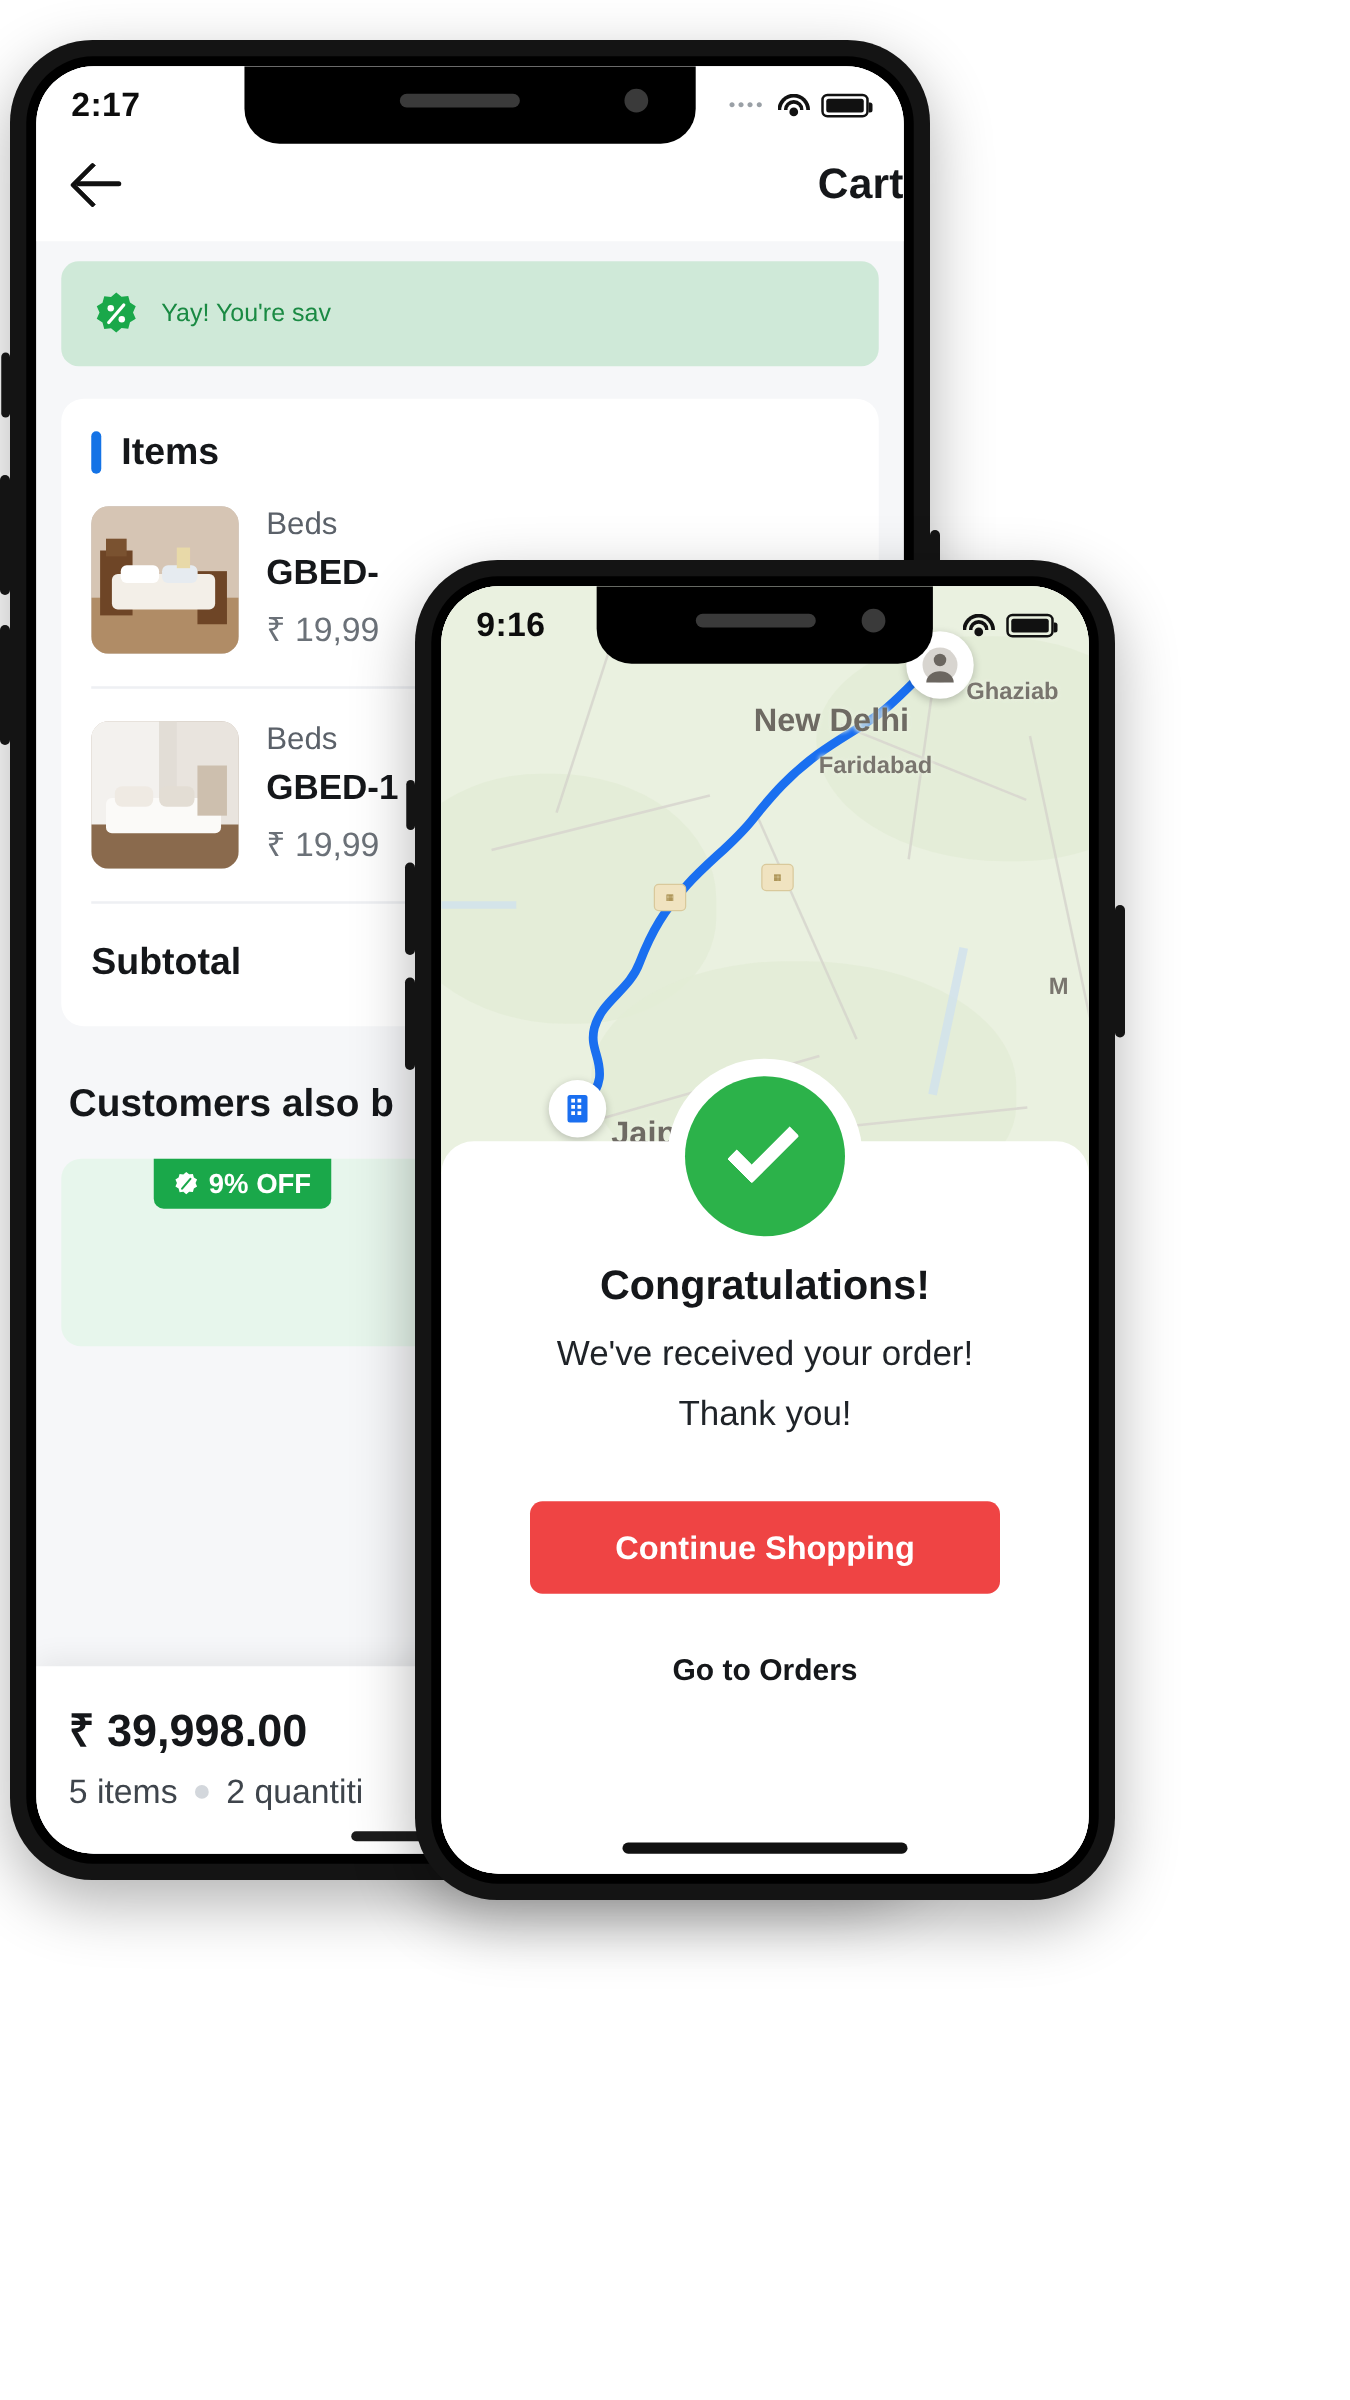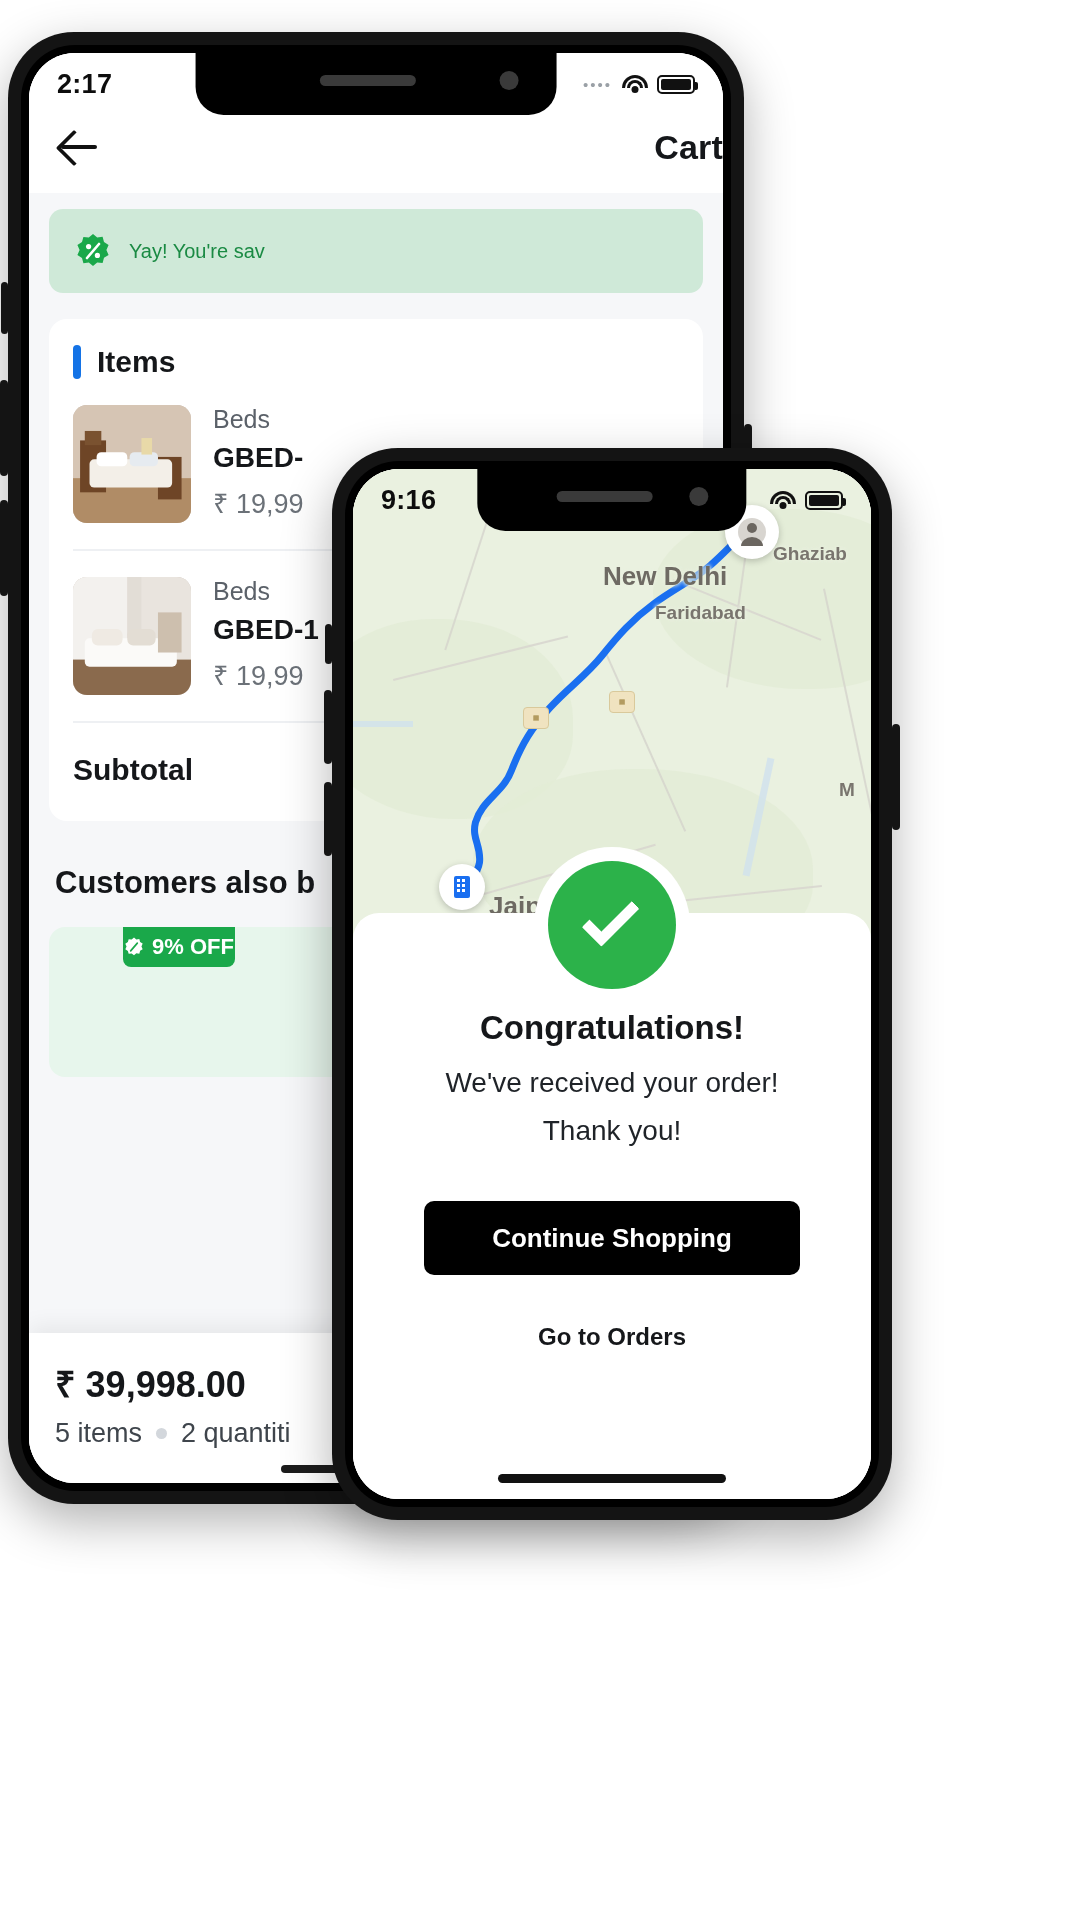--- a/index.html
+++ b/index.html
@@ -87,7 +87,7 @@
   .also-head { font-size:31px; font-weight:700; color:#15171a; margin:44px 0 0 26px; white-space:nowrap; }
   .reco-card { margin:26px 20px 0 20px; background:#e7f6ec; border-radius:16px; height:150px; position:relative; }
   .off-badge { position:absolute; top:0; left:74px; background:#1aa84a; color:#fff;
-               font-size:22px; font-weight:700; padding:7px 1px; border-radius:0 0 8px 8px;
+               font-size:22px; font-weight:700; padding:7px 16px; border-radius:0 0 8px 8px;
                display:flex; align-items:center; gap:8px; white-space:nowrap; }
 
   .cart-bottom { position:absolute; left:0; right:0; bottom:0; background:#fff; padding:26px 26px 34px 26px;

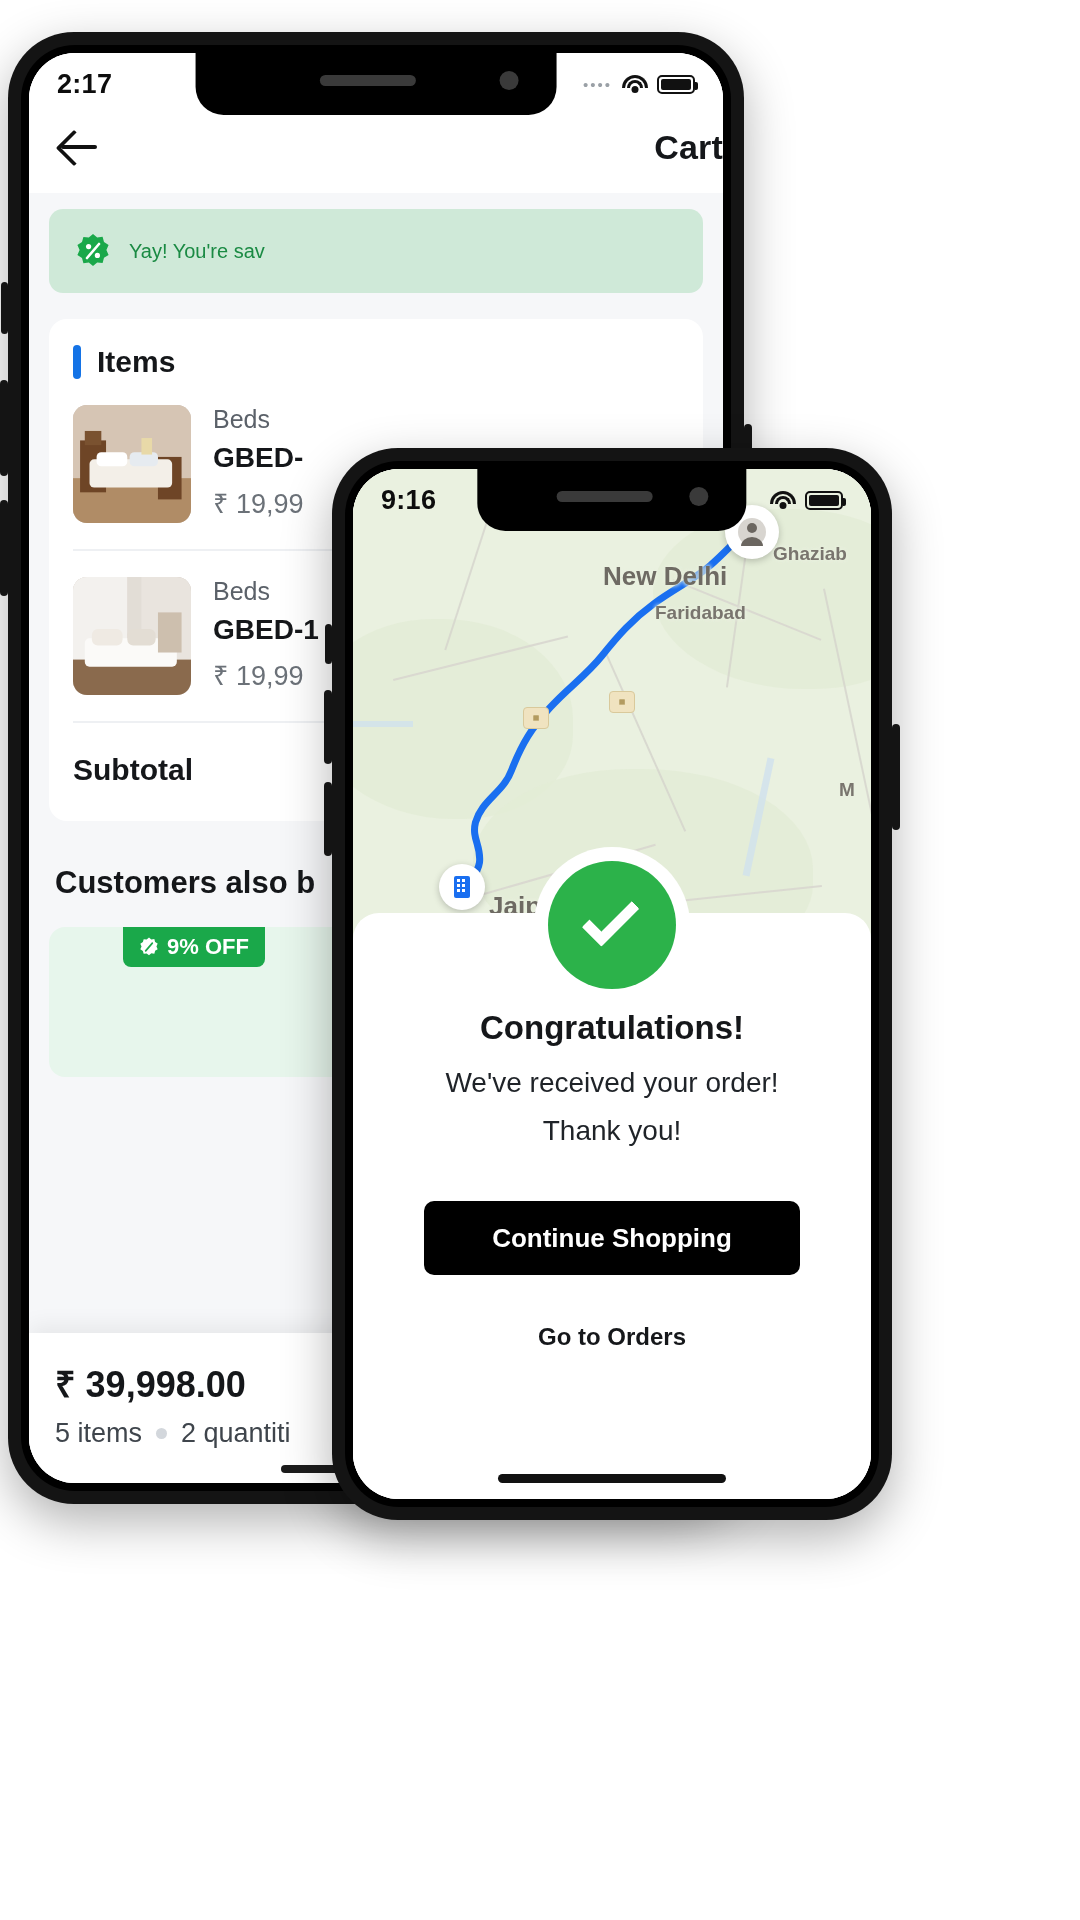--- a/index.html
+++ b/index.html
@@ -134,7 +134,7 @@
   .ord-col { flex:1 1 0; text-align:center; }
   .ord-val { font-size:30px; font-weight:700; color:#15171a; white-space:nowrap; }
   .ord-lab { margin-top:10px; font-size:25px; color:#7c828a; white-space:nowrap; }
-  .cta { margin:54px auto 0 auto; width:376px; height:74px; background:#000000; border-radius:10px;
+  .cta { margin:54px auto 0 auto; width:376px; height:74px; background:#ef4444; border-radius:10px;
          display:flex; align-items:center; justify-content:center; color:#fff;
          font-size:26px; font-weight:700; }
   .go-orders { margin-top:48px; font-size:24px; font-weight:700; color:#15171a; }

